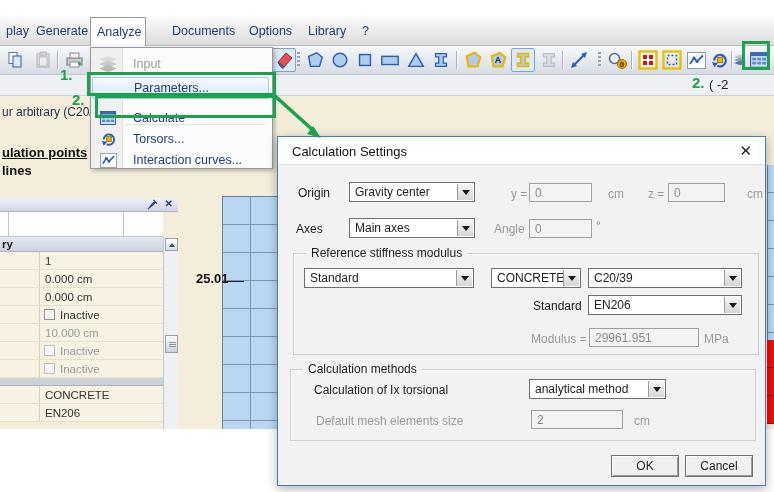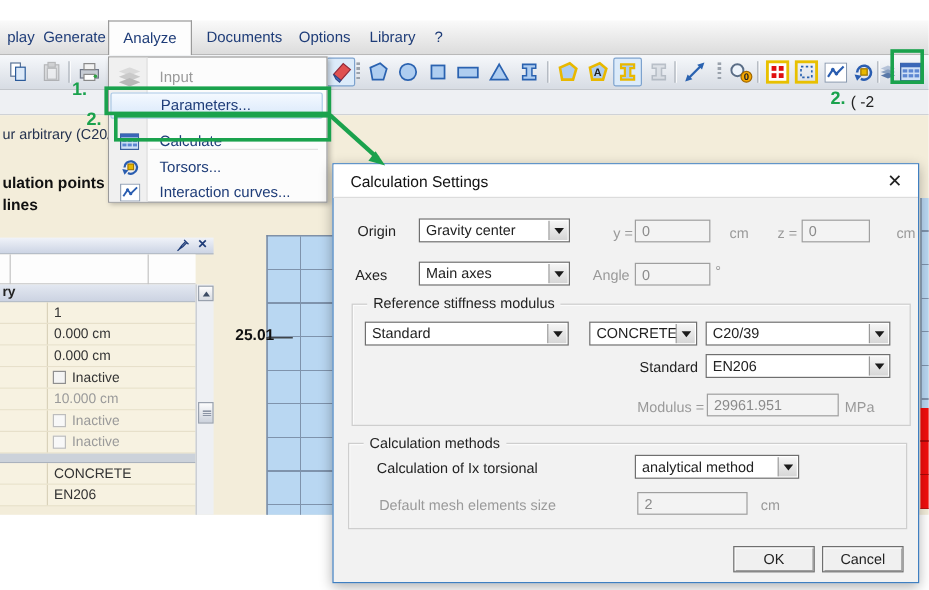--- a/index.html
+++ b/index.html
@@ -125,7 +125,7 @@
   <div id="menubar">
     <span class="mbitem" style="left:0">play</span>
     <span class="mbitem" style="left:30px">Generate</span>
-    <span class="mbitem open" style="left:90px;width:70px;text-align:center">Analyze</span>
+    <span class="mbitem open" style="left:90px;width:56px;text-align:center">Analyze</span>
     <span class="mbitem" style="left:166px">Documents</span>
     <span class="mbitem" style="left:243px">Options</span>
     <span class="mbitem" style="left:302px">Library</span>

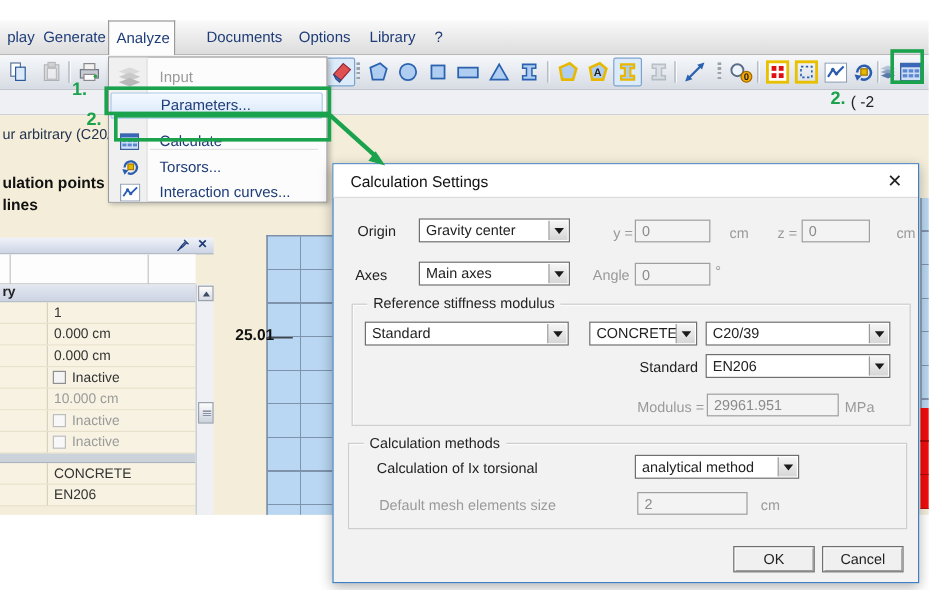--- a/index.html
+++ b/index.html
@@ -46,7 +46,7 @@
   #redRight { position:absolute; left:767px; top:244px; width:7px; height:84px; background:#f20d0d;
               background-image:repeating-linear-gradient(to bottom, transparent 0 27px, #a80808 27px 28px); }
   .legend1 { position:absolute; left:2px; top:9px; font-size:12px; color:#24324f; }
-  .legend2 { position:absolute; left:2px; top:49px; font-size:13px; font-weight:bold; color:#111; }
+  .legend2 { position:absolute; left:2px; top:49px; font-size:13px; font-weight:bold; color:#111;text-decoration:underline; }
   .legend3 { position:absolute; left:2px; top:67px; font-size:13px; font-weight:bold; color:#111; }
   .dimlabel { position:absolute; left:196px; top:175px; font-size:13px; font-weight:bold; color:#111; }
   .dimtick { position:absolute; left:222px; top:185px; width:22px; height:1px; background:#222; }

